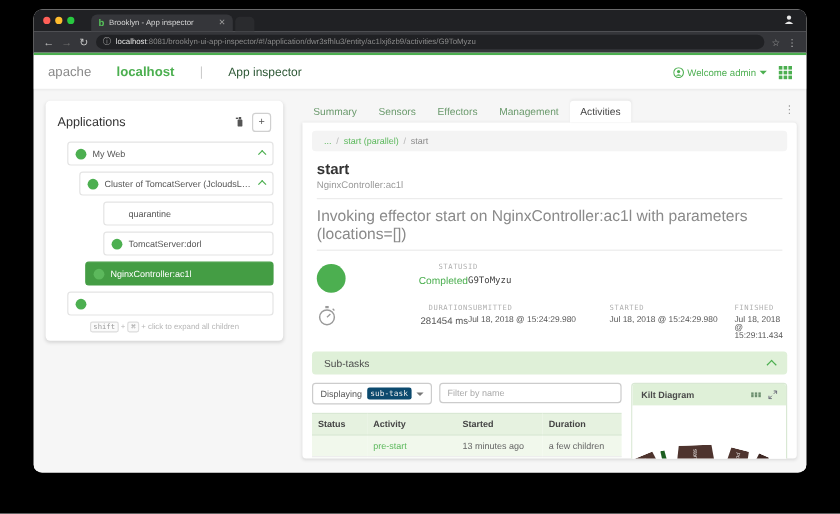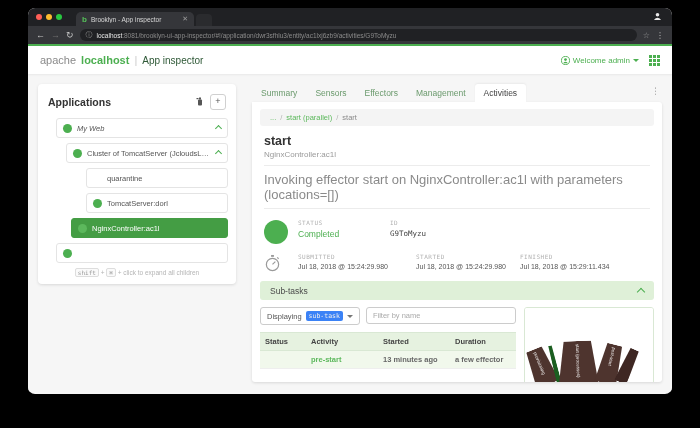--- a/index.html
+++ b/index.html
@@ -30,7 +30,7 @@
   
   .page{height:348px;border-top:2px solid #4caf50;background:#f6f6f6;box-sizing:border-box;}
   .app-header{height:28px;background:#fff;display:flex;align-items:center;padding:0 12px;justify-content:space-between;box-shadow:0 1px 2px rgba(0,0,0,.06);}
-  .brand{font-size:11px;display:flex;align-items:center;gap:5px;}
+  .brand{font-size:11px;display:flex;align-items:center;gap:21px;}
   .brand .apache{color:#8a8a8a;}
   .brand .brooklyn{color:#4caf50;font-weight:bold;}
   .brand .bar{color:#cccccc;font-weight:300;}

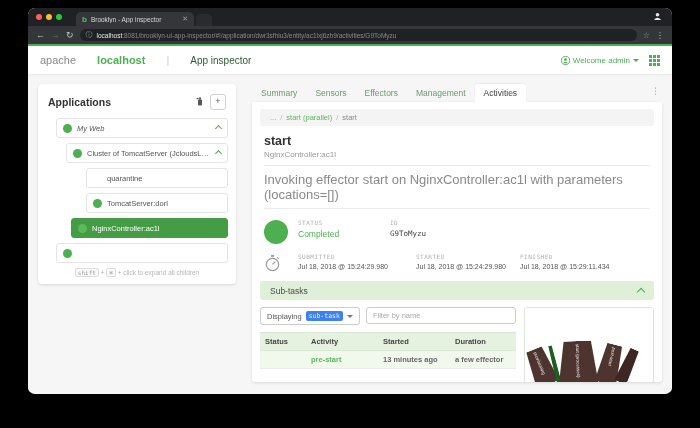--- a/index.html
+++ b/index.html
@@ -46,7 +46,7 @@
   
   .sidebar{width:198px;background:#fff;border-radius:4px;box-shadow:0 1px 3px rgba(0,0,0,.12);padding:8px 8px 8px 8px;box-sizing:border-box;}
   .sidebar-head{display:flex;align-items:center;justify-content:space-between;margin:2px 2px 8px 2px;}
-  .sidebar-title{font-size:10.5px;font-weight:bold;color:#333;}
+  .sidebar-title{font-size:10.5px;font-weight:normal;color:#333;}
   .sidebar-tools{display:flex;align-items:center;gap:6px;}
   .add-btn{width:14px;height:14px;border:1px solid #d0d0d0;border-radius:3px;color:#555;font-size:9px;line-height:12px;text-align:center;background:#fff;}
   .tree-item{height:18px;border:1px solid #e4e4e4;border-radius:3px;display:flex;align-items:center;padding:0 6px;margin-bottom:5px;background:#fff;font-size:7.5px;color:#555;position:relative;}

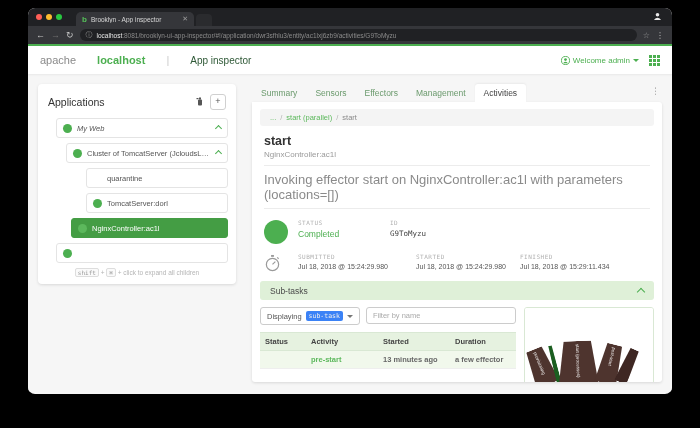--- a/index.html
+++ b/index.html
@@ -54,7 +54,7 @@
   .dot.spacer{background:transparent;}
   .tree-label{white-space:nowrap;overflow:hidden;text-overflow:ellipsis;flex:1;}
   .chev{width:4px;height:4px;border-left:1.5px solid #4caf50;border-top:1.5px solid #4caf50;transform:rotate(45deg);margin-left:4px;flex:none;}
-  .lv0{margin-left:0;}.lv1{margin-left:10px;font-style:italic;}.lv2{margin-left:20px;}.lv3{margin-left:40px;justify-content:flex-end;}
+  .lv0{margin-left:0;}.lv1{margin-left:10px;}.lv2{margin-left:20px;}.lv3{margin-left:40px;justify-content:flex-end;}
   .tree-item.selected{background:#449d44;border-color:#449d44;color:#fff;margin-left:25px;}
   .tree-item.selected .dot{background:#5cb85c;}
   .hint{font-size:6.5px;color:#b5b5b5;text-align:center;margin-top:6px;}

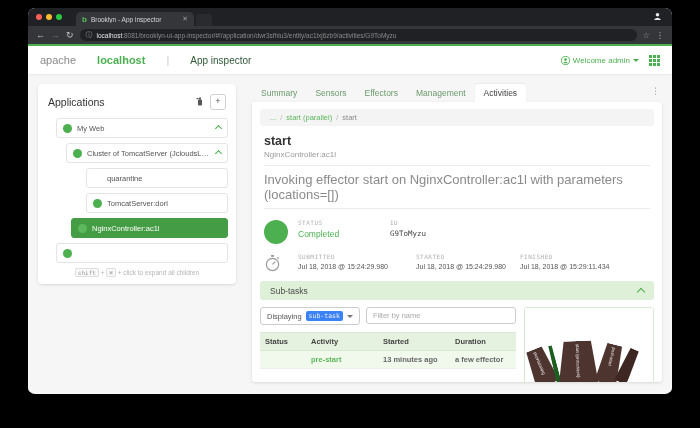--- a/index.html
+++ b/index.html
@@ -86,7 +86,7 @@
   .fvalue.green{color:#4caf50;font-size:8.5px;}
   .fvalue.mono{font-family:"DejaVu Sans Mono",monospace;font-size:7.5px;color:#444;}
   .fvalue.date{font-size:7px;}
-  .w1{width:92px;flex:none;}.w2{width:118px;flex:none;}.w3{width:104px;flex:none;}.w4{flex:1;}
+  .w1{width:92px;flex:none;text-align:right;}.w2{width:118px;flex:none;}.w3{width:104px;flex:none;}.w4{flex:1;}
   .section-bar{margin:2px 8px 7px 8px;background:#dff0d8;border-radius:3px;height:19px;display:flex;align-items:center;justify-content:space-between;padding:0 10px;}
   .section-title{font-size:8.5px;color:#4a4a4a;}
   .chev-up{width:5px;height:5px;border-left:1.5px solid #4caf50;border-top:1.5px solid #4caf50;transform:rotate(45deg);margin-top:3px;}

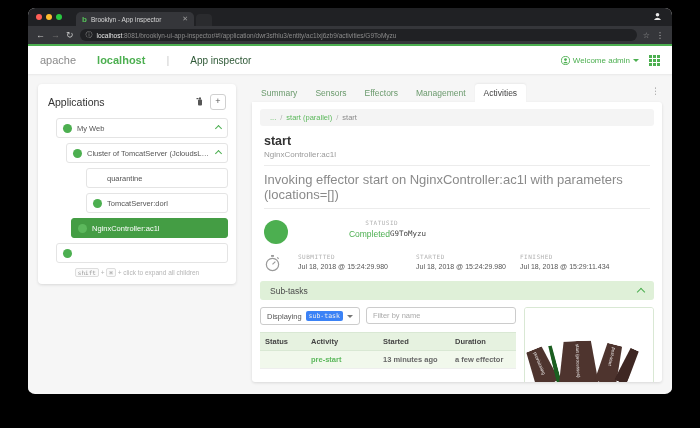--- a/index.html
+++ b/index.html
@@ -287,6 +287,10 @@
                   <line x1="14" y1="3.5" x2="15.5" y2="5" stroke="#9a9a9a" stroke-width="1.2"></line>
                 </svg>
               </div>
+              <div class="field w1">
+                <span class="flabel">DURATION</span>
+                <span class="fvalue">281454 ms</span>
+              </div>
               <div class="field w2">
                 <span class="flabel">SUBMITTED</span>
                 <span class="fvalue date">Jul 18, 2018 @ 15:24:29.980</span>

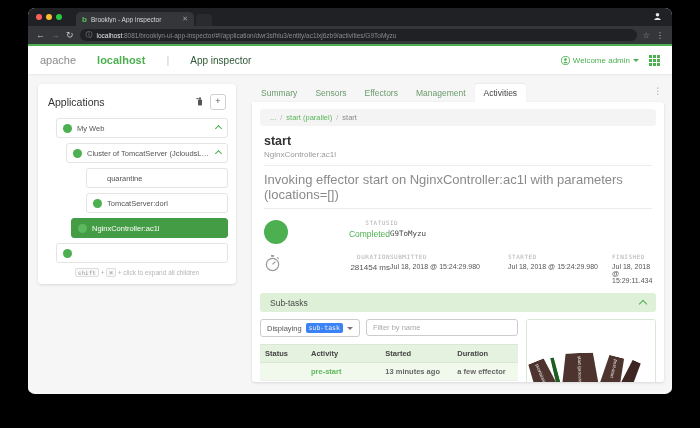--- a/index.html
+++ b/index.html
@@ -94,7 +94,7 @@
   .tasks-left{flex:1;min-width:0;}
   .controls{display:flex;gap:6px;margin-bottom:7px;}
   .disp-btn{border:1px solid #ccc;border-radius:3px;background:#fff;display:flex;align-items:center;gap:4px;padding:3px 6px;font-size:7.5px;color:#555;flex:none;}
-  .disp-badge{background:#3b82f6;color:#eee;font-family:"DejaVu Sans Mono",monospace;font-size:6.5px;border-radius:2px;padding:1px 3px;}
+  .disp-badge{background:#0c4a6e;color:#eee;font-family:"DejaVu Sans Mono",monospace;font-size:6.5px;border-radius:2px;padding:1px 3px;}
   .caret-sm{width:0;height:0;border-left:3px solid transparent;border-right:3px solid transparent;border-top:3px solid #777;}
   .filter-input{flex:1;border:1px solid #ccc;border-radius:3px;height:17px;font-size:7.5px;padding:0 6px;color:#555;font-family:"Liberation Sans",sans-serif;box-sizing:border-box;}
   .filter-input::placeholder{color:#aaa;}

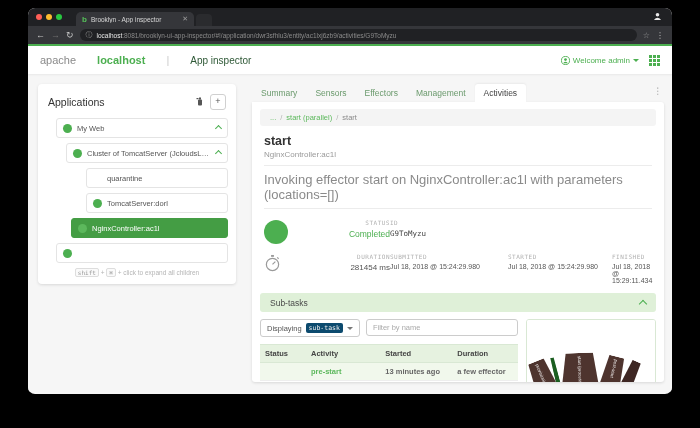--- a/index.html
+++ b/index.html
@@ -343,6 +343,23 @@
             </div>
 
             <div class="kilt">
+              <div class="kilt-head">
+                <span class="kilt-title">Kilt Diagram</span>
+                <span class="kilt-icons">
+                  <span class="tbl-icon">
+                      <i></i>
+                      <i></i>
+                      <i></i>
+                      <i></i>
+                      <i></i>
+                      <i></i>
+                    </span>
+                  <svg width="8" height="8" viewBox="0 0 10 10">
+                    <path d="M1 9 L4 6 M1 9 L1 6 M1 9 L4 9" stroke="#667" stroke-width="1" fill="none"></path>
+                    <path d="M9 1 L6 4 M9 1 L9 4 M9 1 L6 1" stroke="#667" stroke-width="1" fill="none"></path>
+                  </svg>
+                </span>
+              </div>
               <div class="kilt-body">
                 <div class="seg" style="left:4px;top:40px;width:24px;height:38px;background:#4e342e;transform:rotate(-22deg);">
                     <span class="vlabel">provisioning</span>

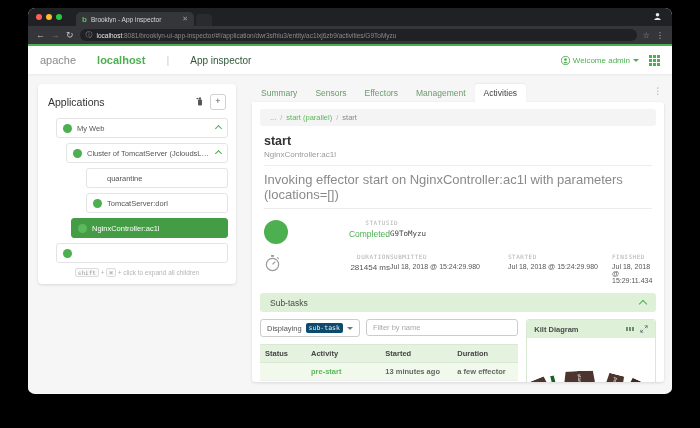--- a/index.html
+++ b/index.html
@@ -101,7 +101,7 @@
   table.tasks{width:100%;border-collapse:collapse;font-size:7.5px;color:#666;}
   table.tasks th{text-align:left;font-size:7.5px;color:#444;background:#e6f2e0;border-top:1px solid #d9e8d4;border-bottom:1px solid #d9e8d4;padding:4px 5px;font-weight:bold;}
   table.tasks td{padding:4px 5px;border-bottom:1px solid #eee;vertical-align:middle;}
-  table.tasks tr.stripe td{background:#f1f8ec;font-weight:bold;}
+  table.tasks tr.stripe td{background:#f1f8ec;}
   .row-dot{width:11px;height:11px;border-radius:50%;background:#4caf50;}
   .act-link{color:#5cb85c;}
   

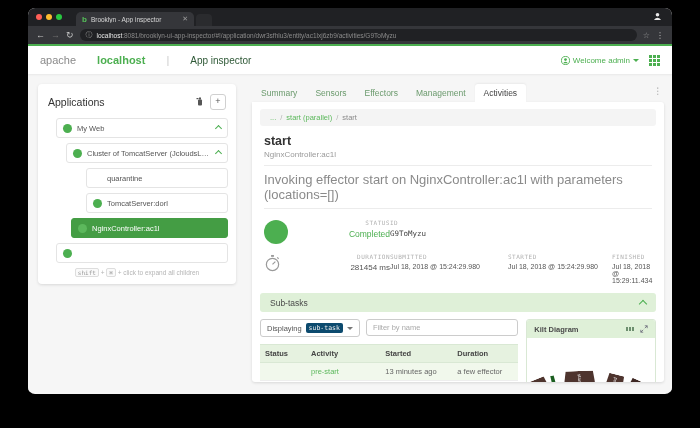--- a/index.html
+++ b/index.html
@@ -335,7 +335,7 @@
                     <td><span class="row-dot"></span></td>
                     <td><span class="act-link">pre-start</span></td>
                     <td>13 minutes ago</td>
-                    <td>a few effector</td>
+                    <td>a few children</td>
                   </tr>
 
                 </tbody>

